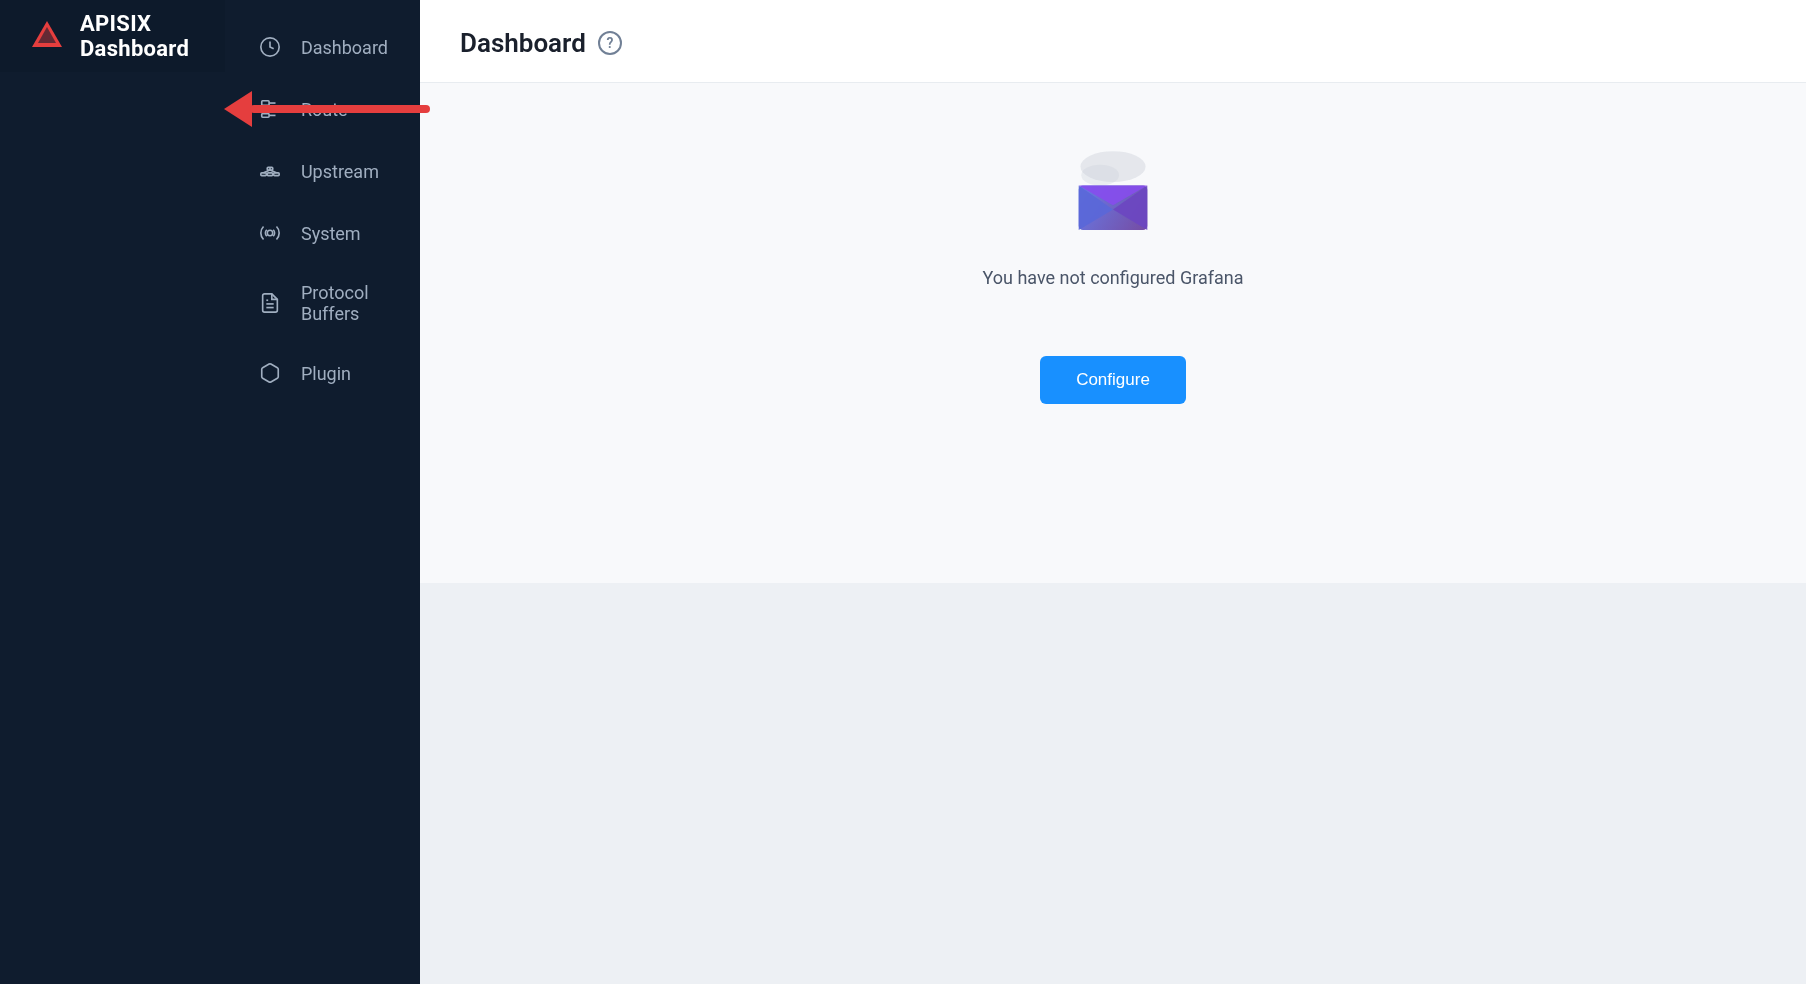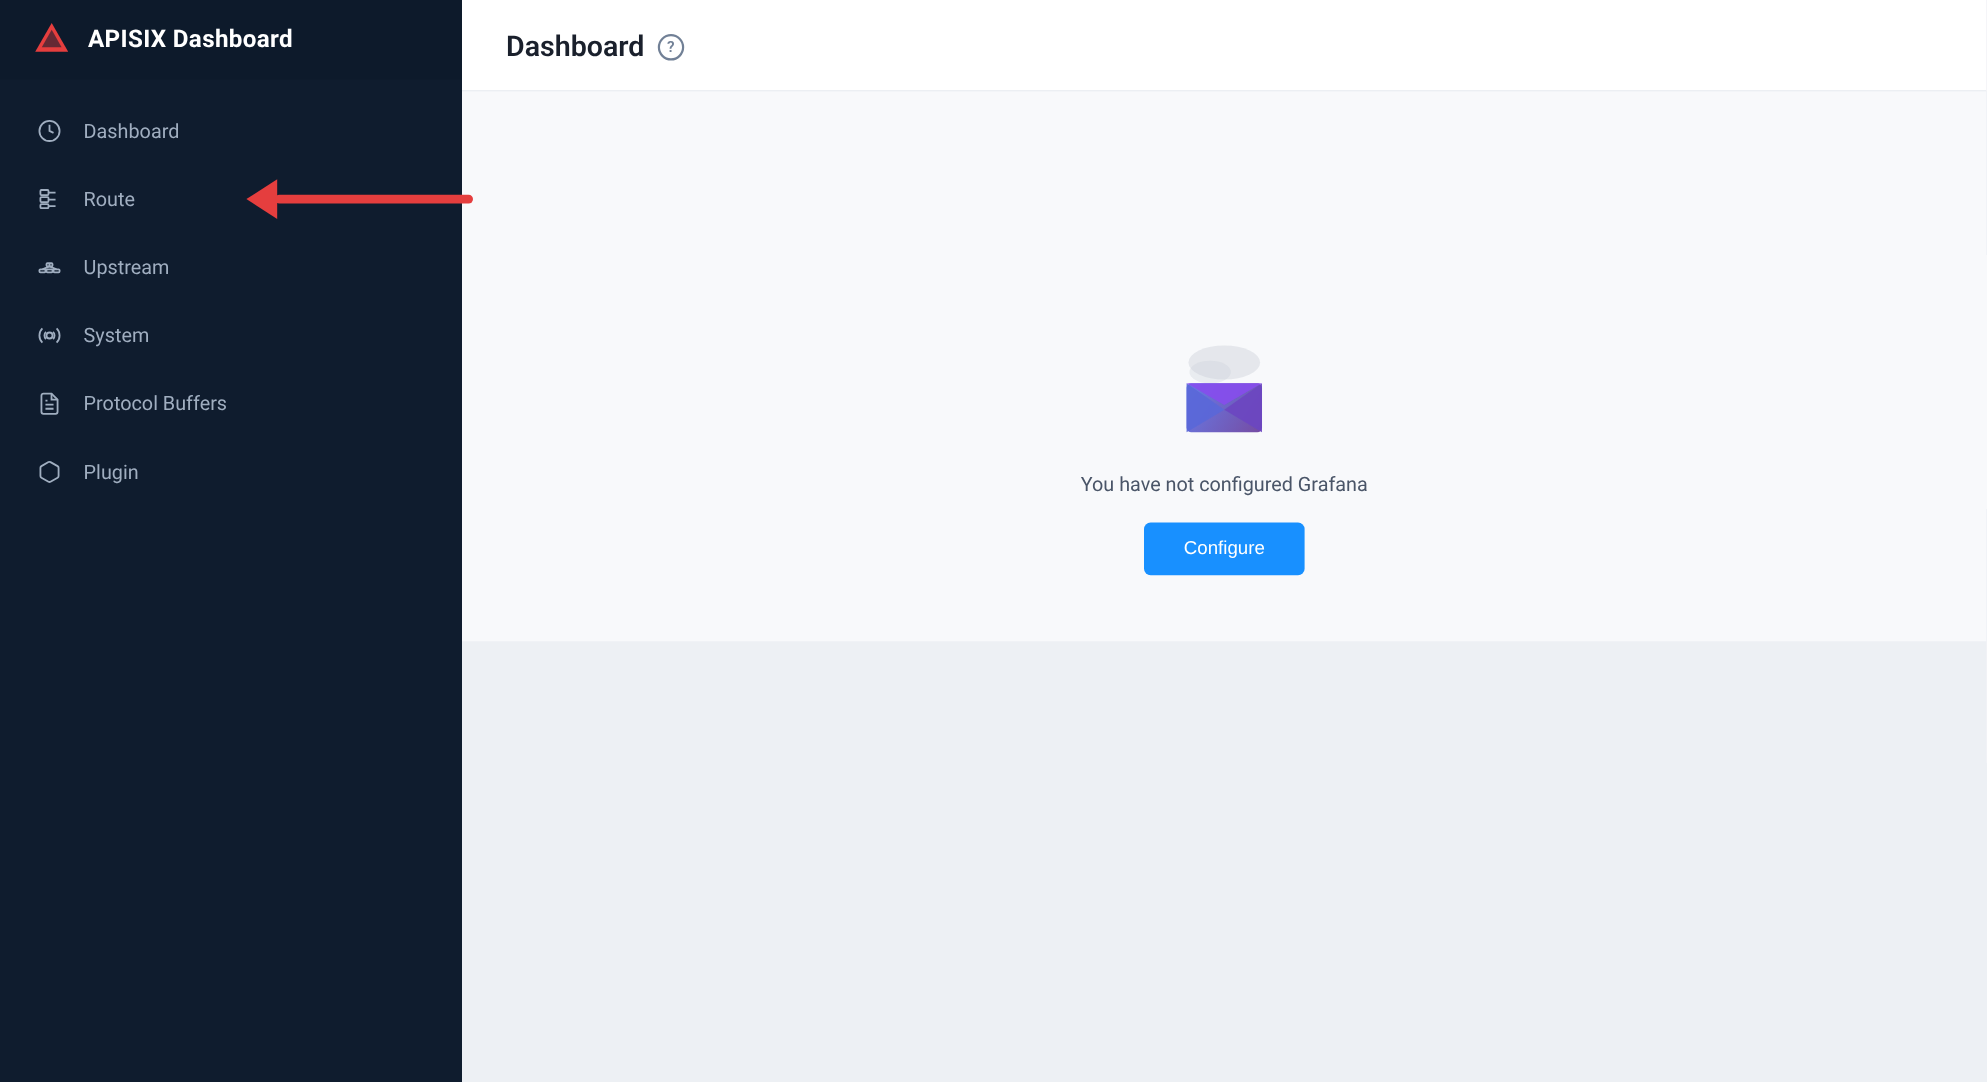--- a/index.html
+++ b/index.html
@@ -17,7 +17,7 @@
       width: 420px;
       background: #0f1c2e;
       display: flex;
-      flex-direction: column;
+      flex-direction: row;
       flex-shrink: 0;
       height: 100%;
     }

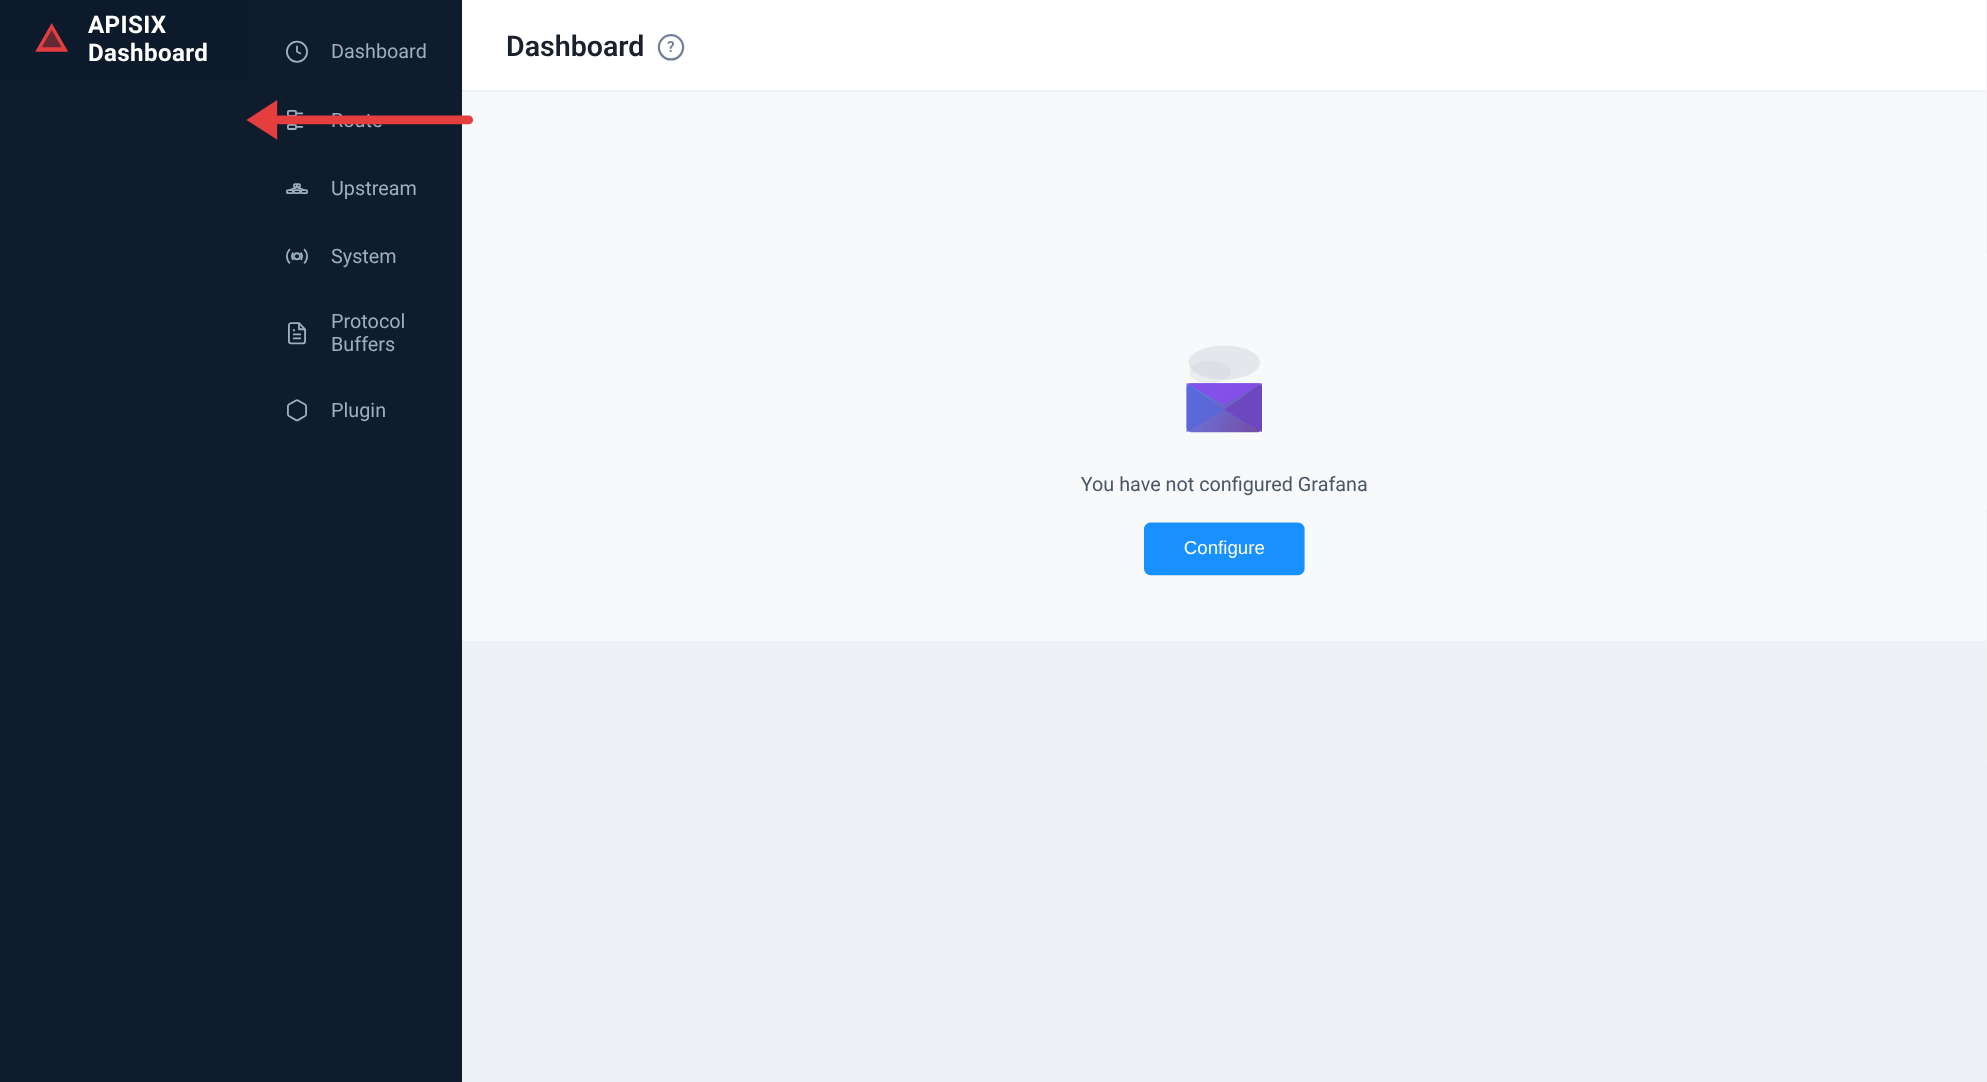--- a/index.html
+++ b/index.html
@@ -163,7 +163,7 @@
       margin: 0;
       min-height: 500px;
       display: flex;
-      align-items: flex-end;
+      align-items: flex-start;
       justify-content: center;
     }
 

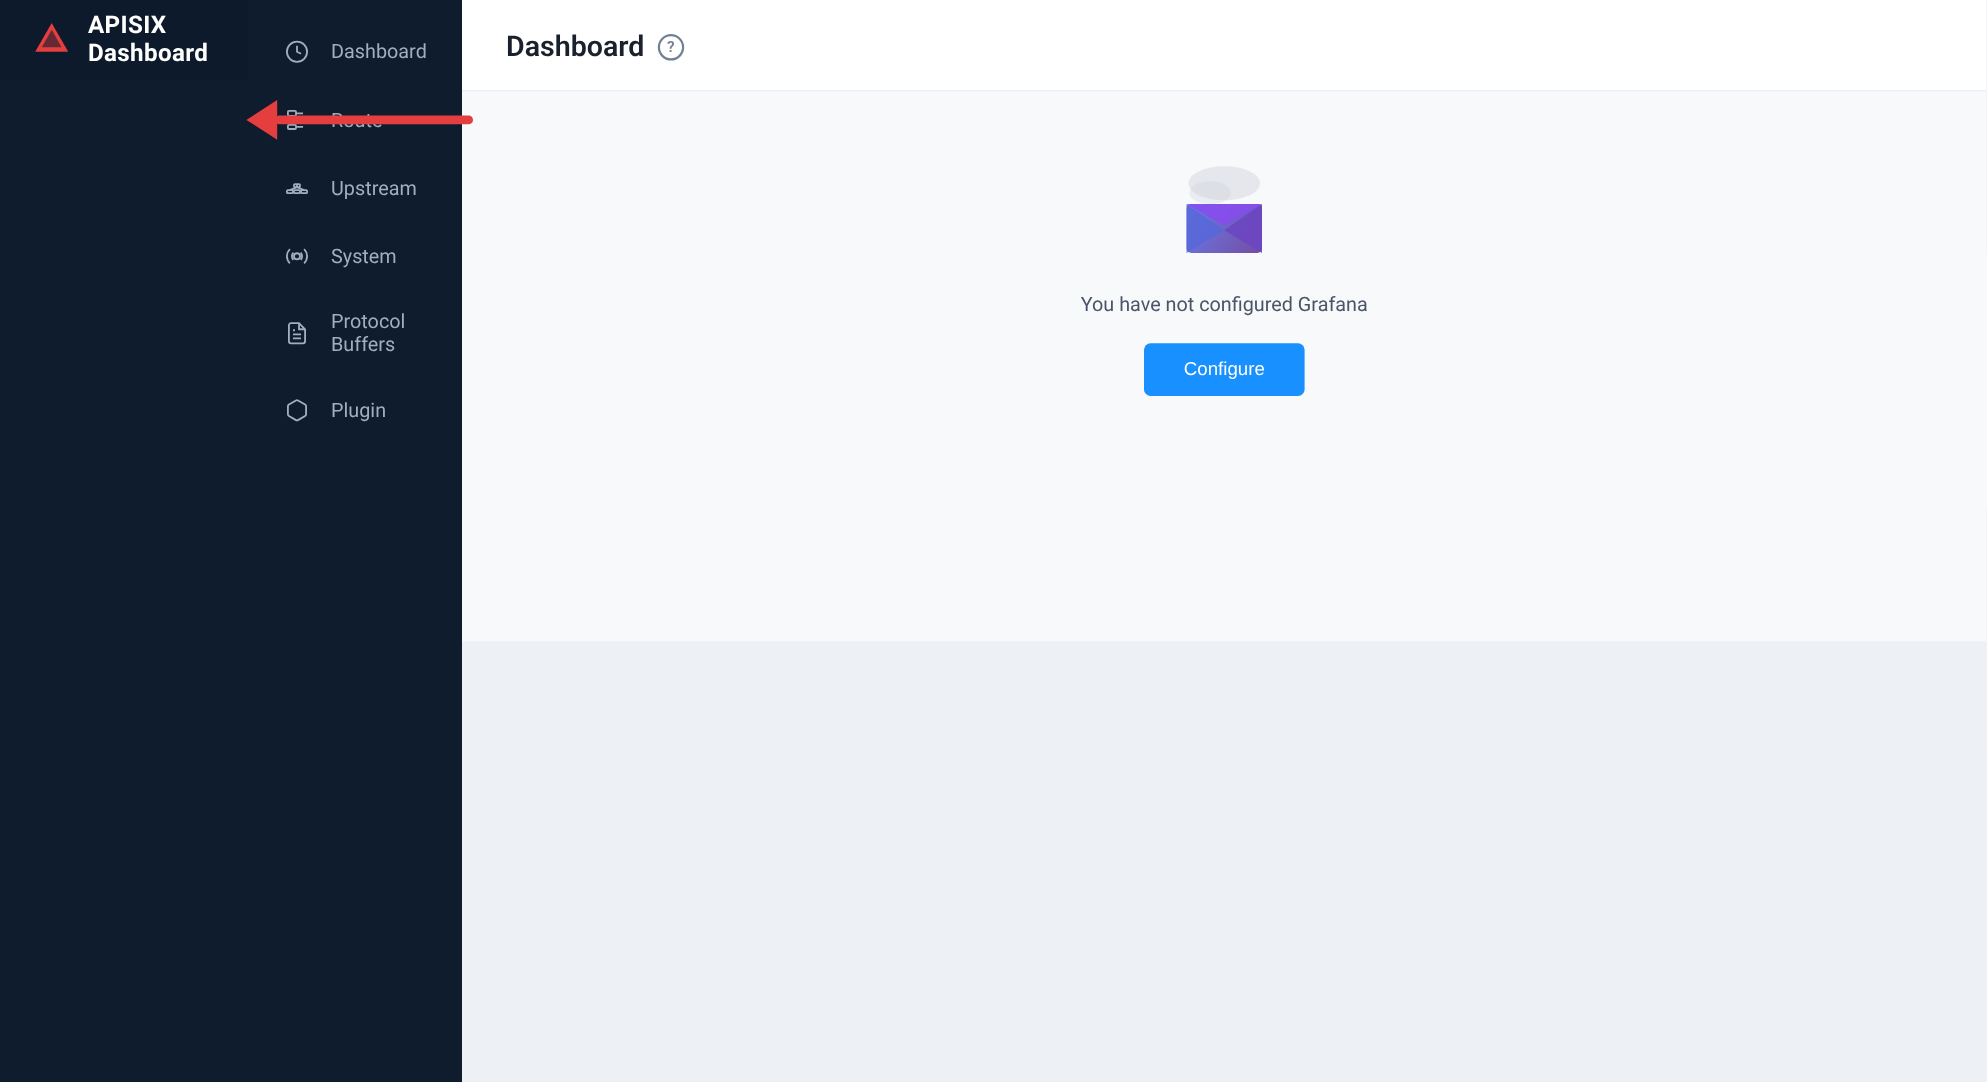--- a/index.html
+++ b/index.html
@@ -200,6 +200,7 @@
       font-weight: 500;
       cursor: pointer;
       transition: background 0.2s;
+      margin-top: 44px;
     }
 
     

